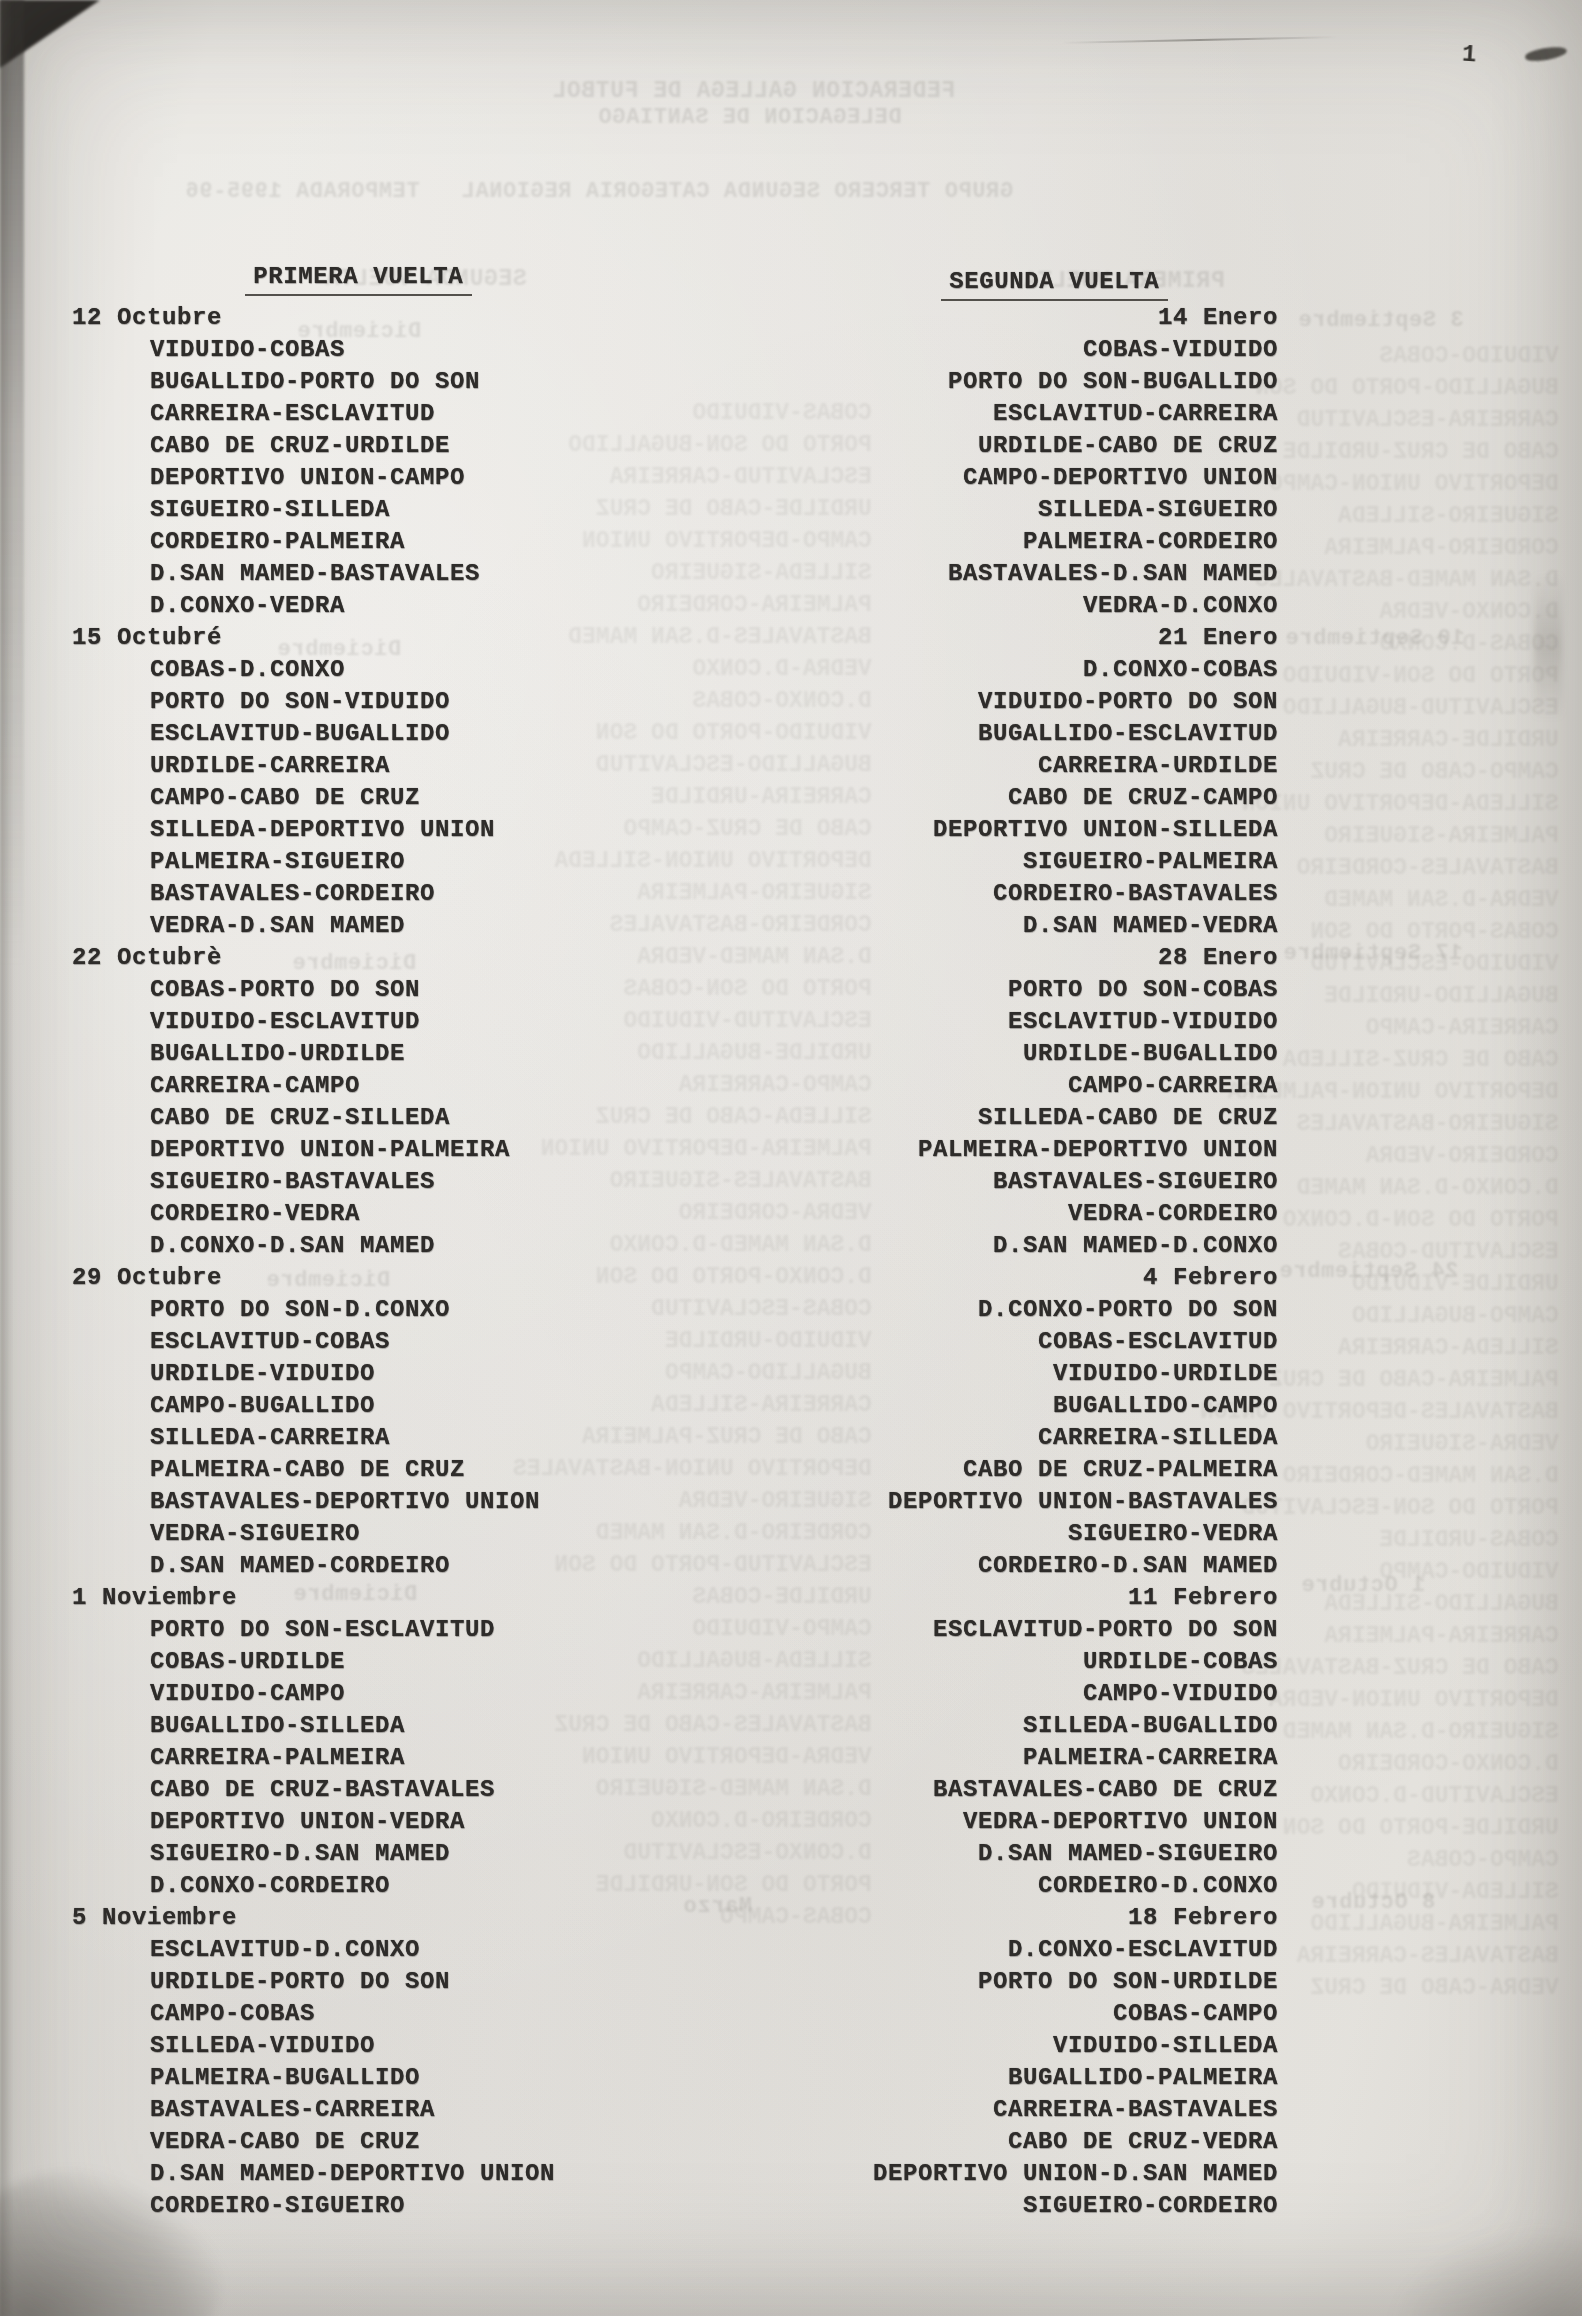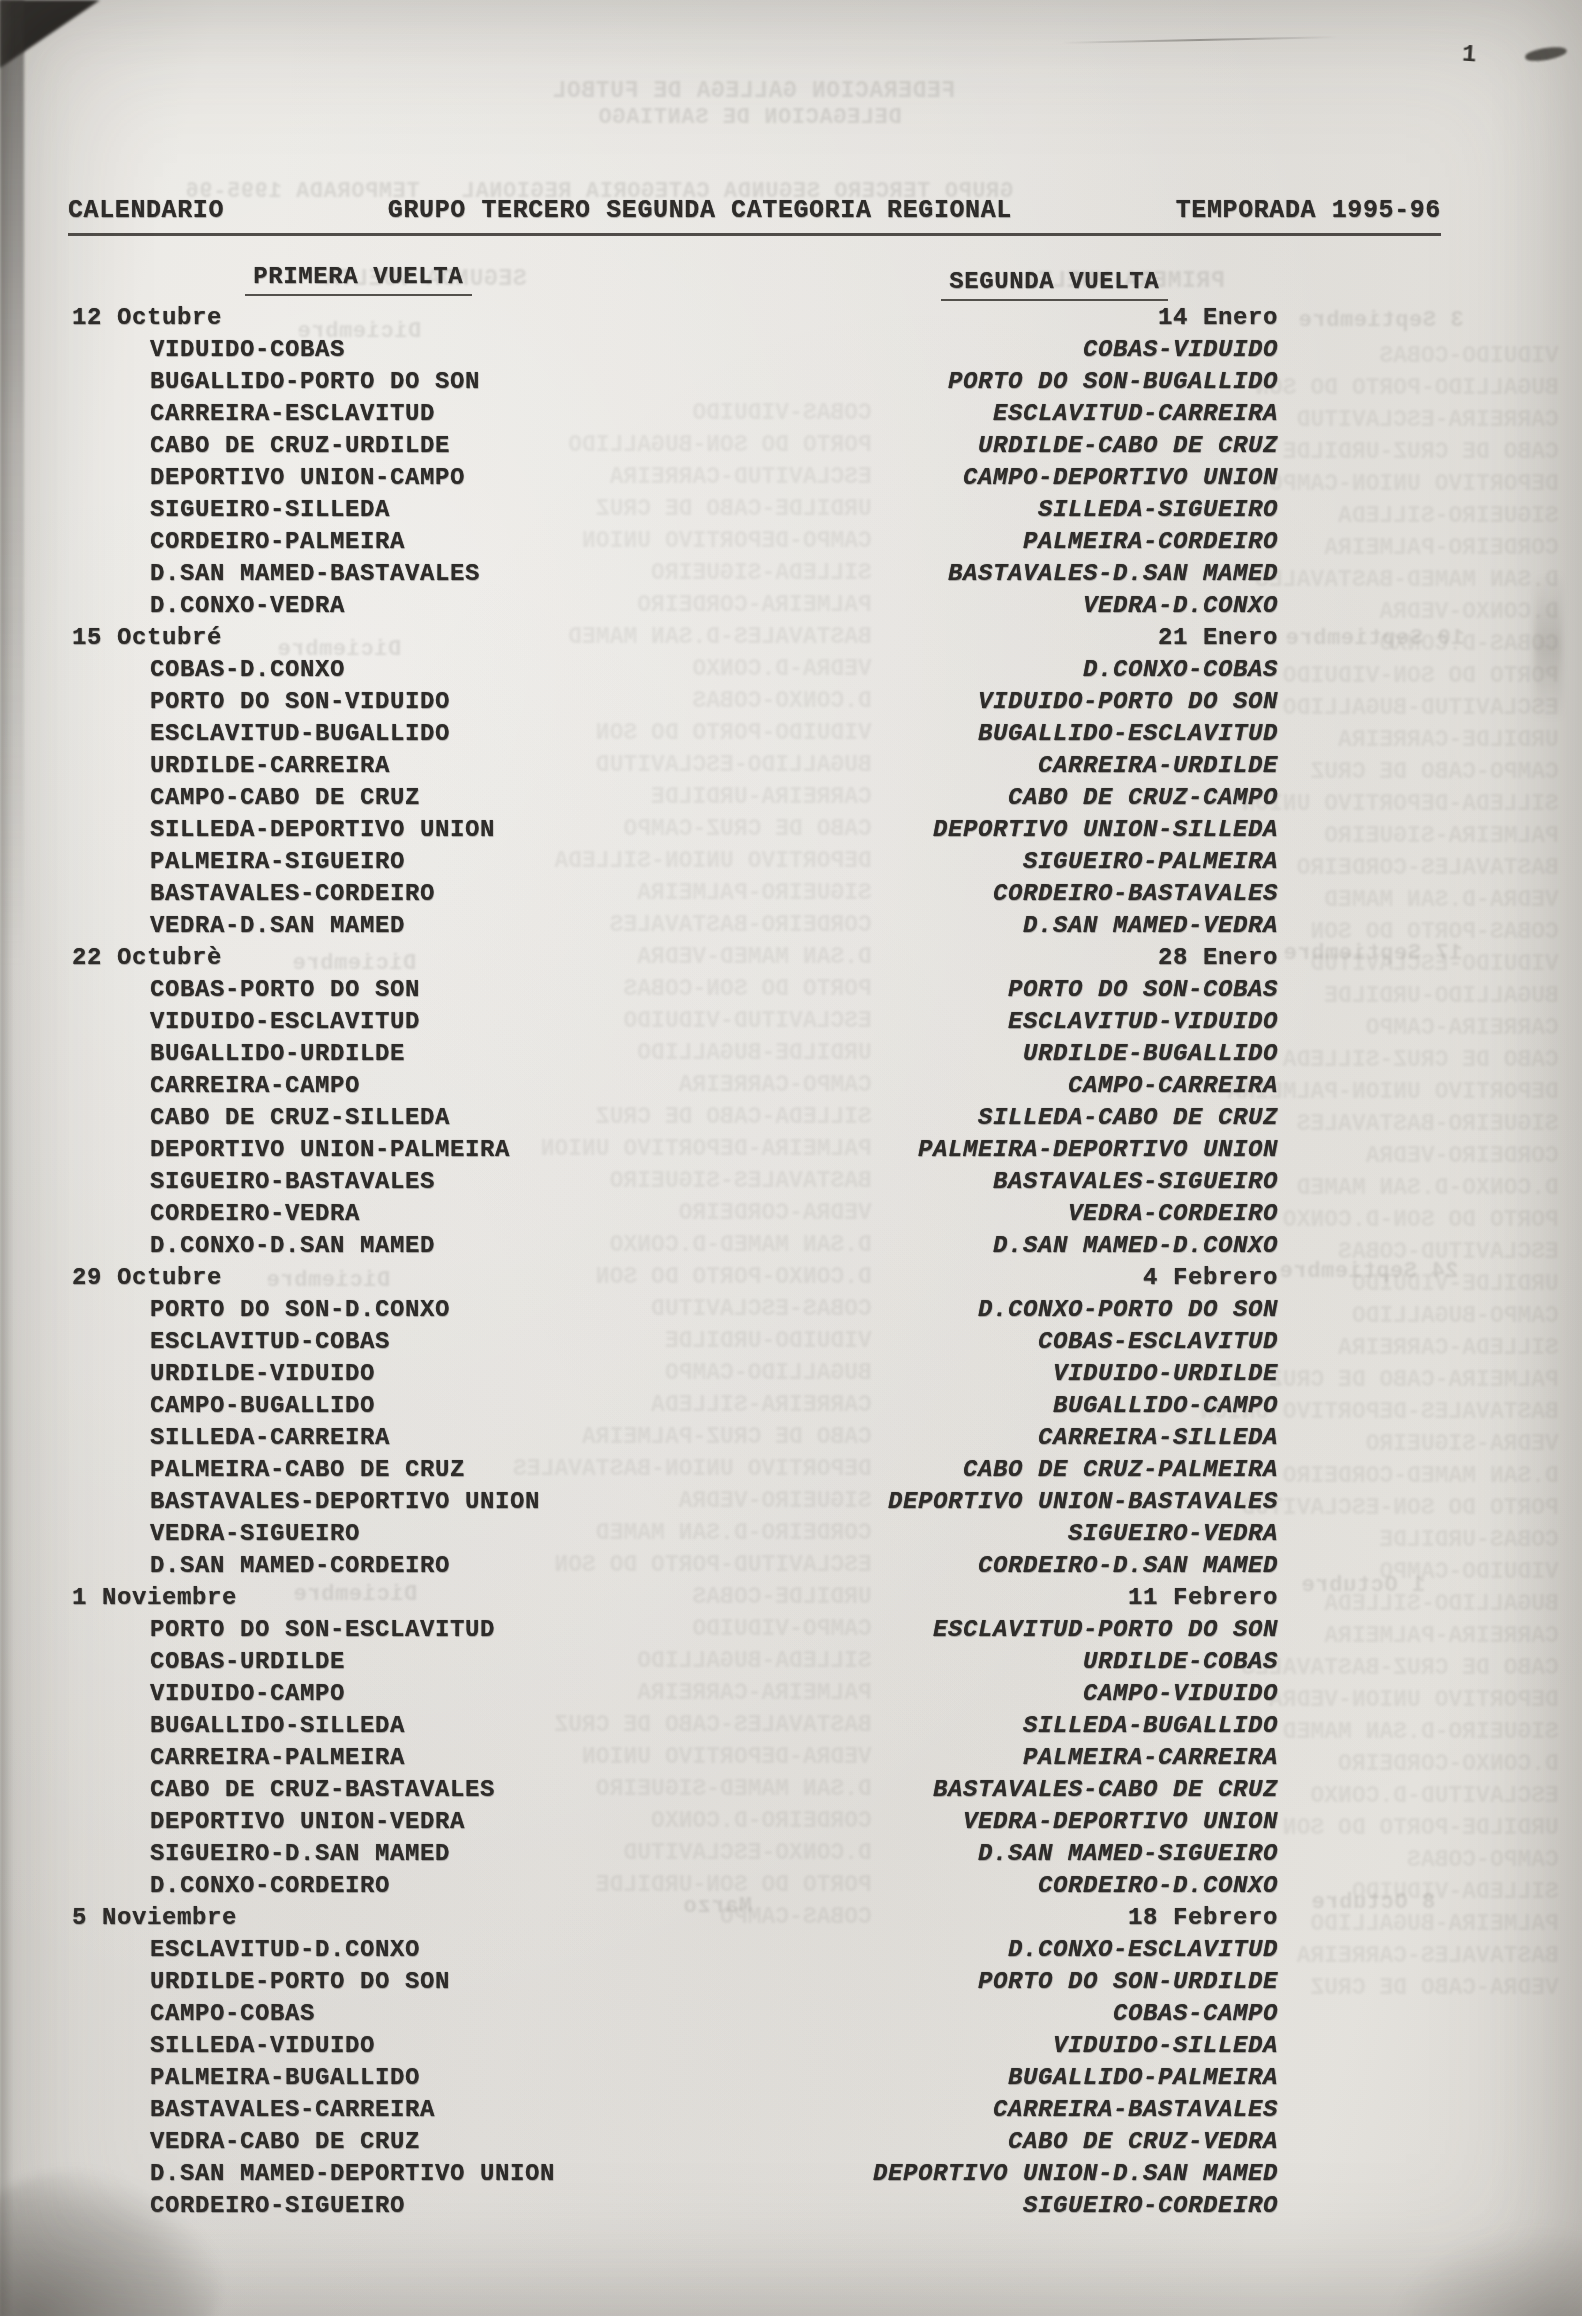--- a/index.html
+++ b/index.html
@@ -233,11 +233,6 @@
 COBAS-CAMPO</div>
     </div>
 
-  <div class="header ink">
-    <span>CALENDARIO</span>
-    <span>GRUPO TERCERO SEGUNDA CATEGORIA REGIONAL</span>
-    <span>TEMPORADA 1995-96</span>
-  </div>
 
   <div class="round-title title-left ink">PRIMERA VUELTA</div>
   <div class="round-title title-right ink">SEGUNDA VUELTA</div>

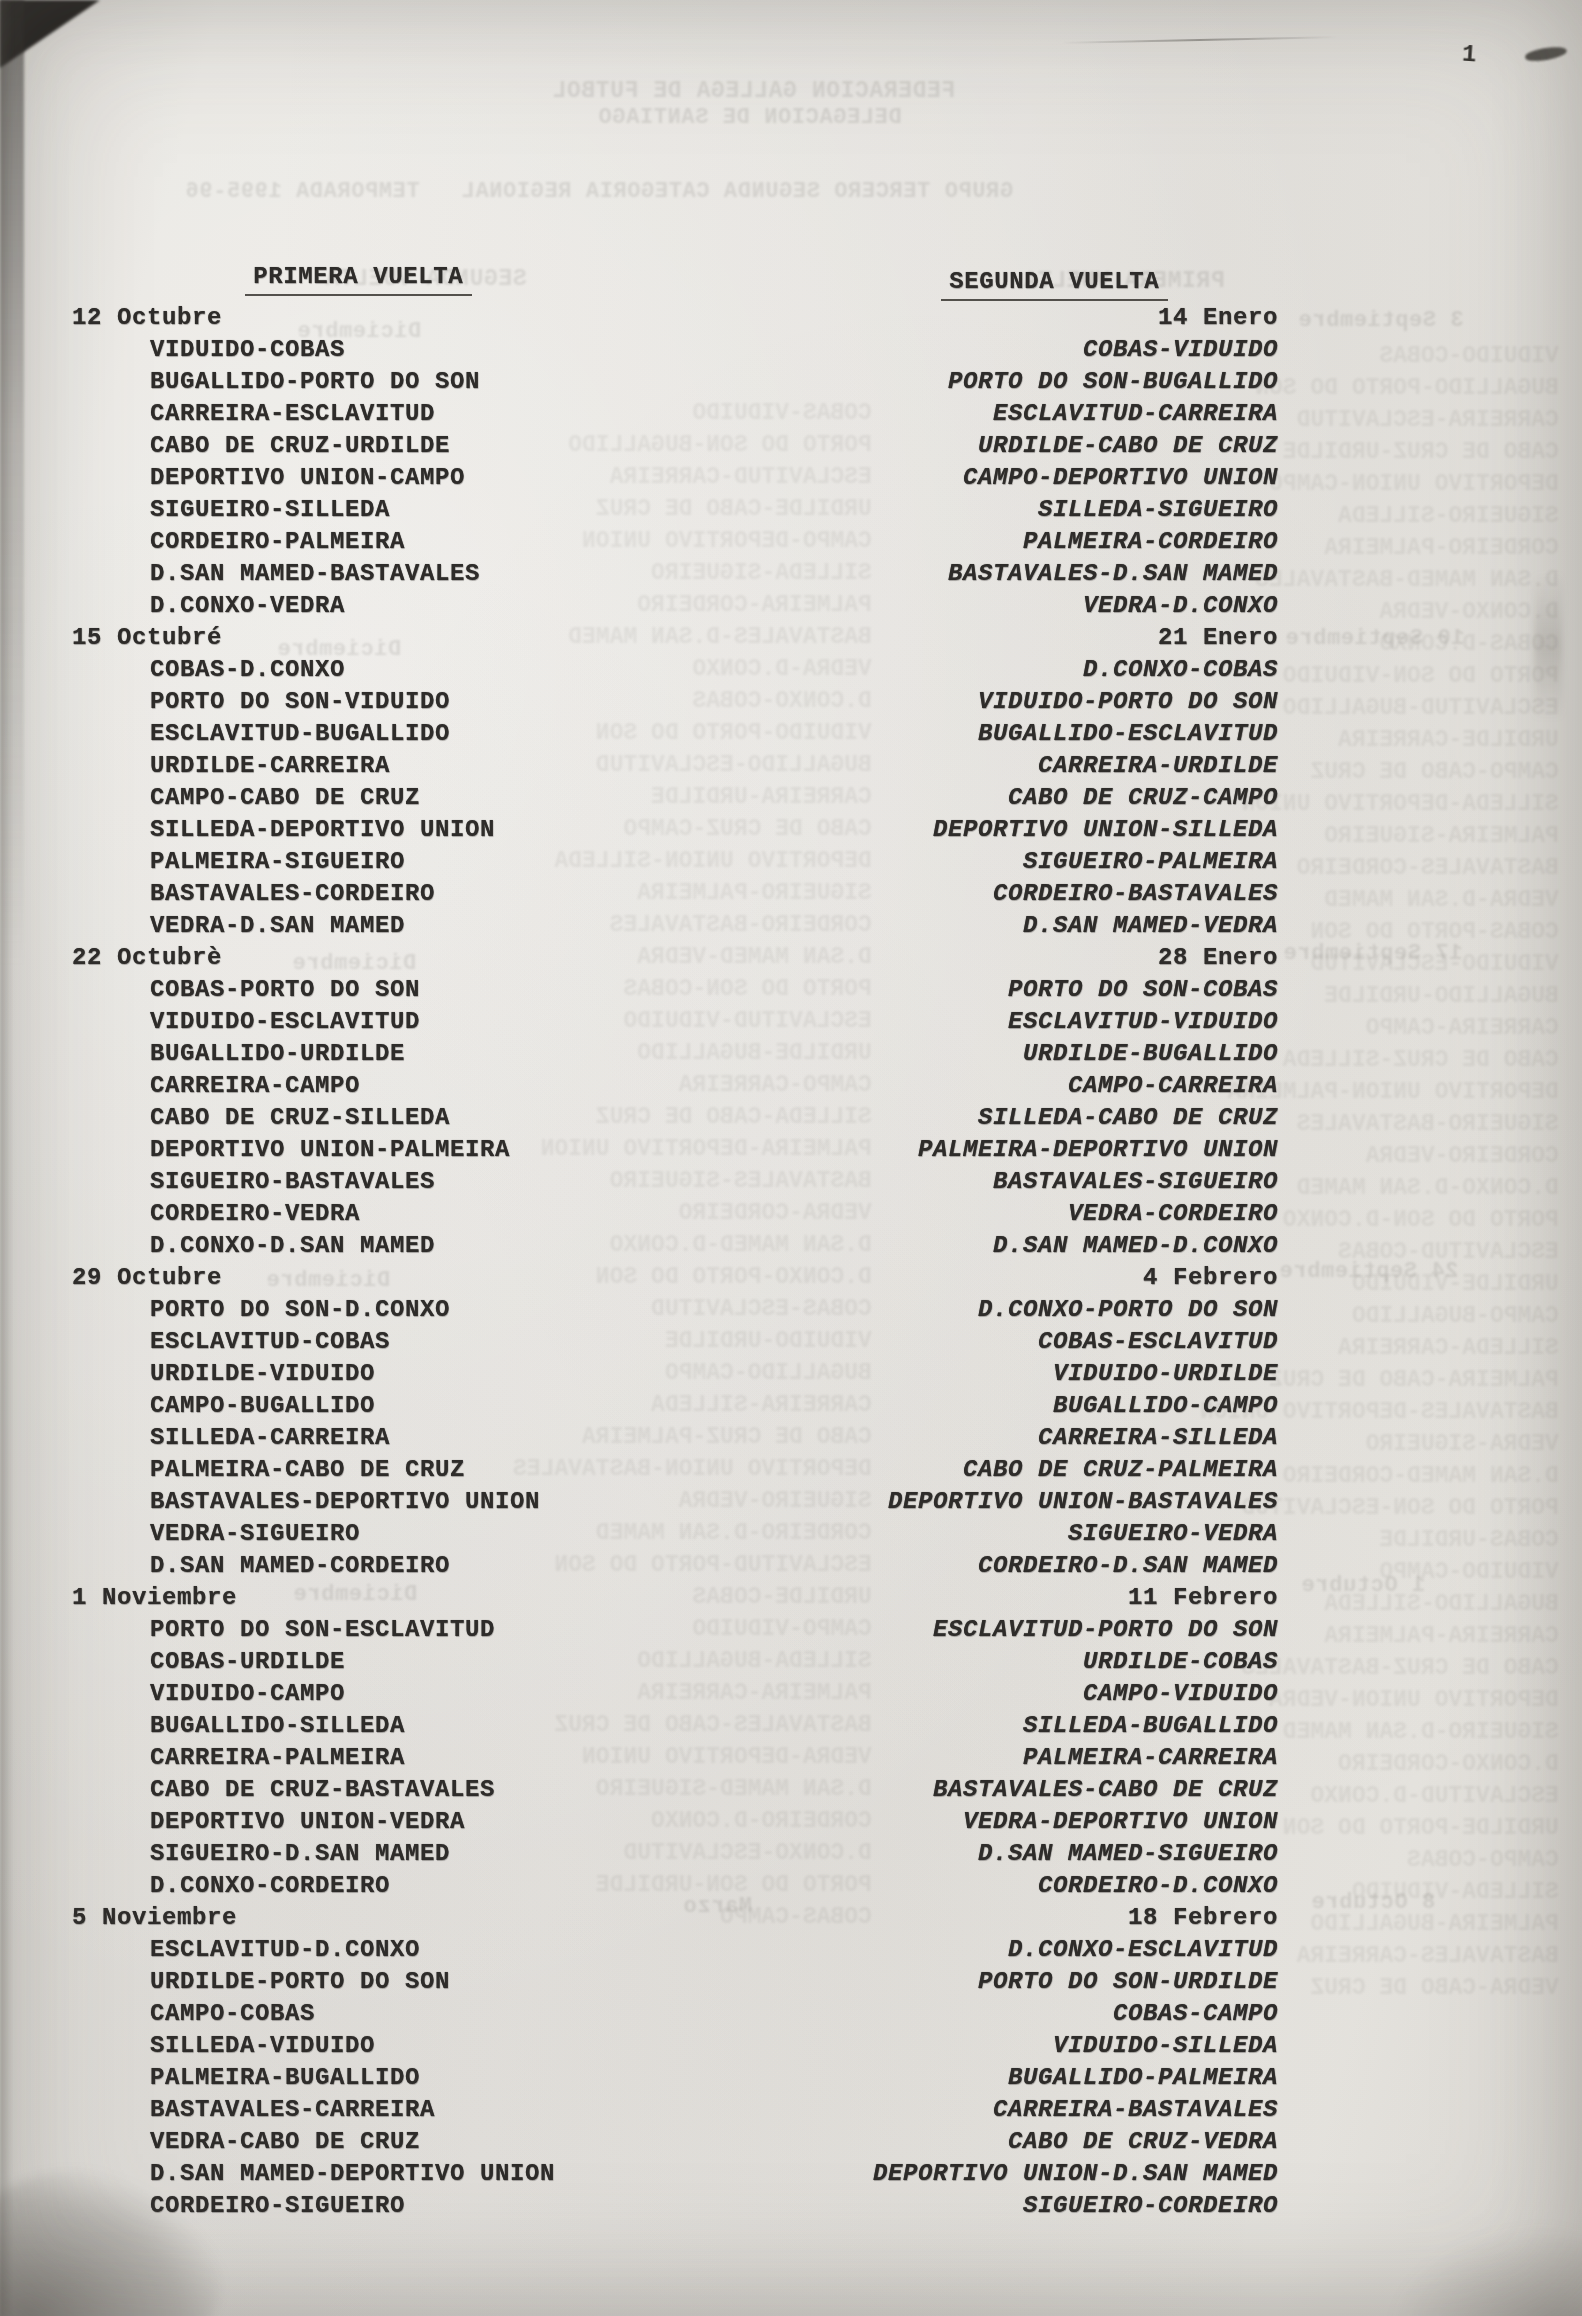--- a/index.html
+++ b/index.html
@@ -49,7 +49,7 @@
   .col-left{left:72px;}
   .col-right{left:786px;text-align:right;}
   .match-line{padding-left:78px;}
-  .col-right .match-line{padding-left:87px;font-style:italic;}
+  .col-right .match-line{padding-left:87px;}
   
   .ghost-layer{position:absolute;inset:0;pointer-events:none;}
   .ghost{

